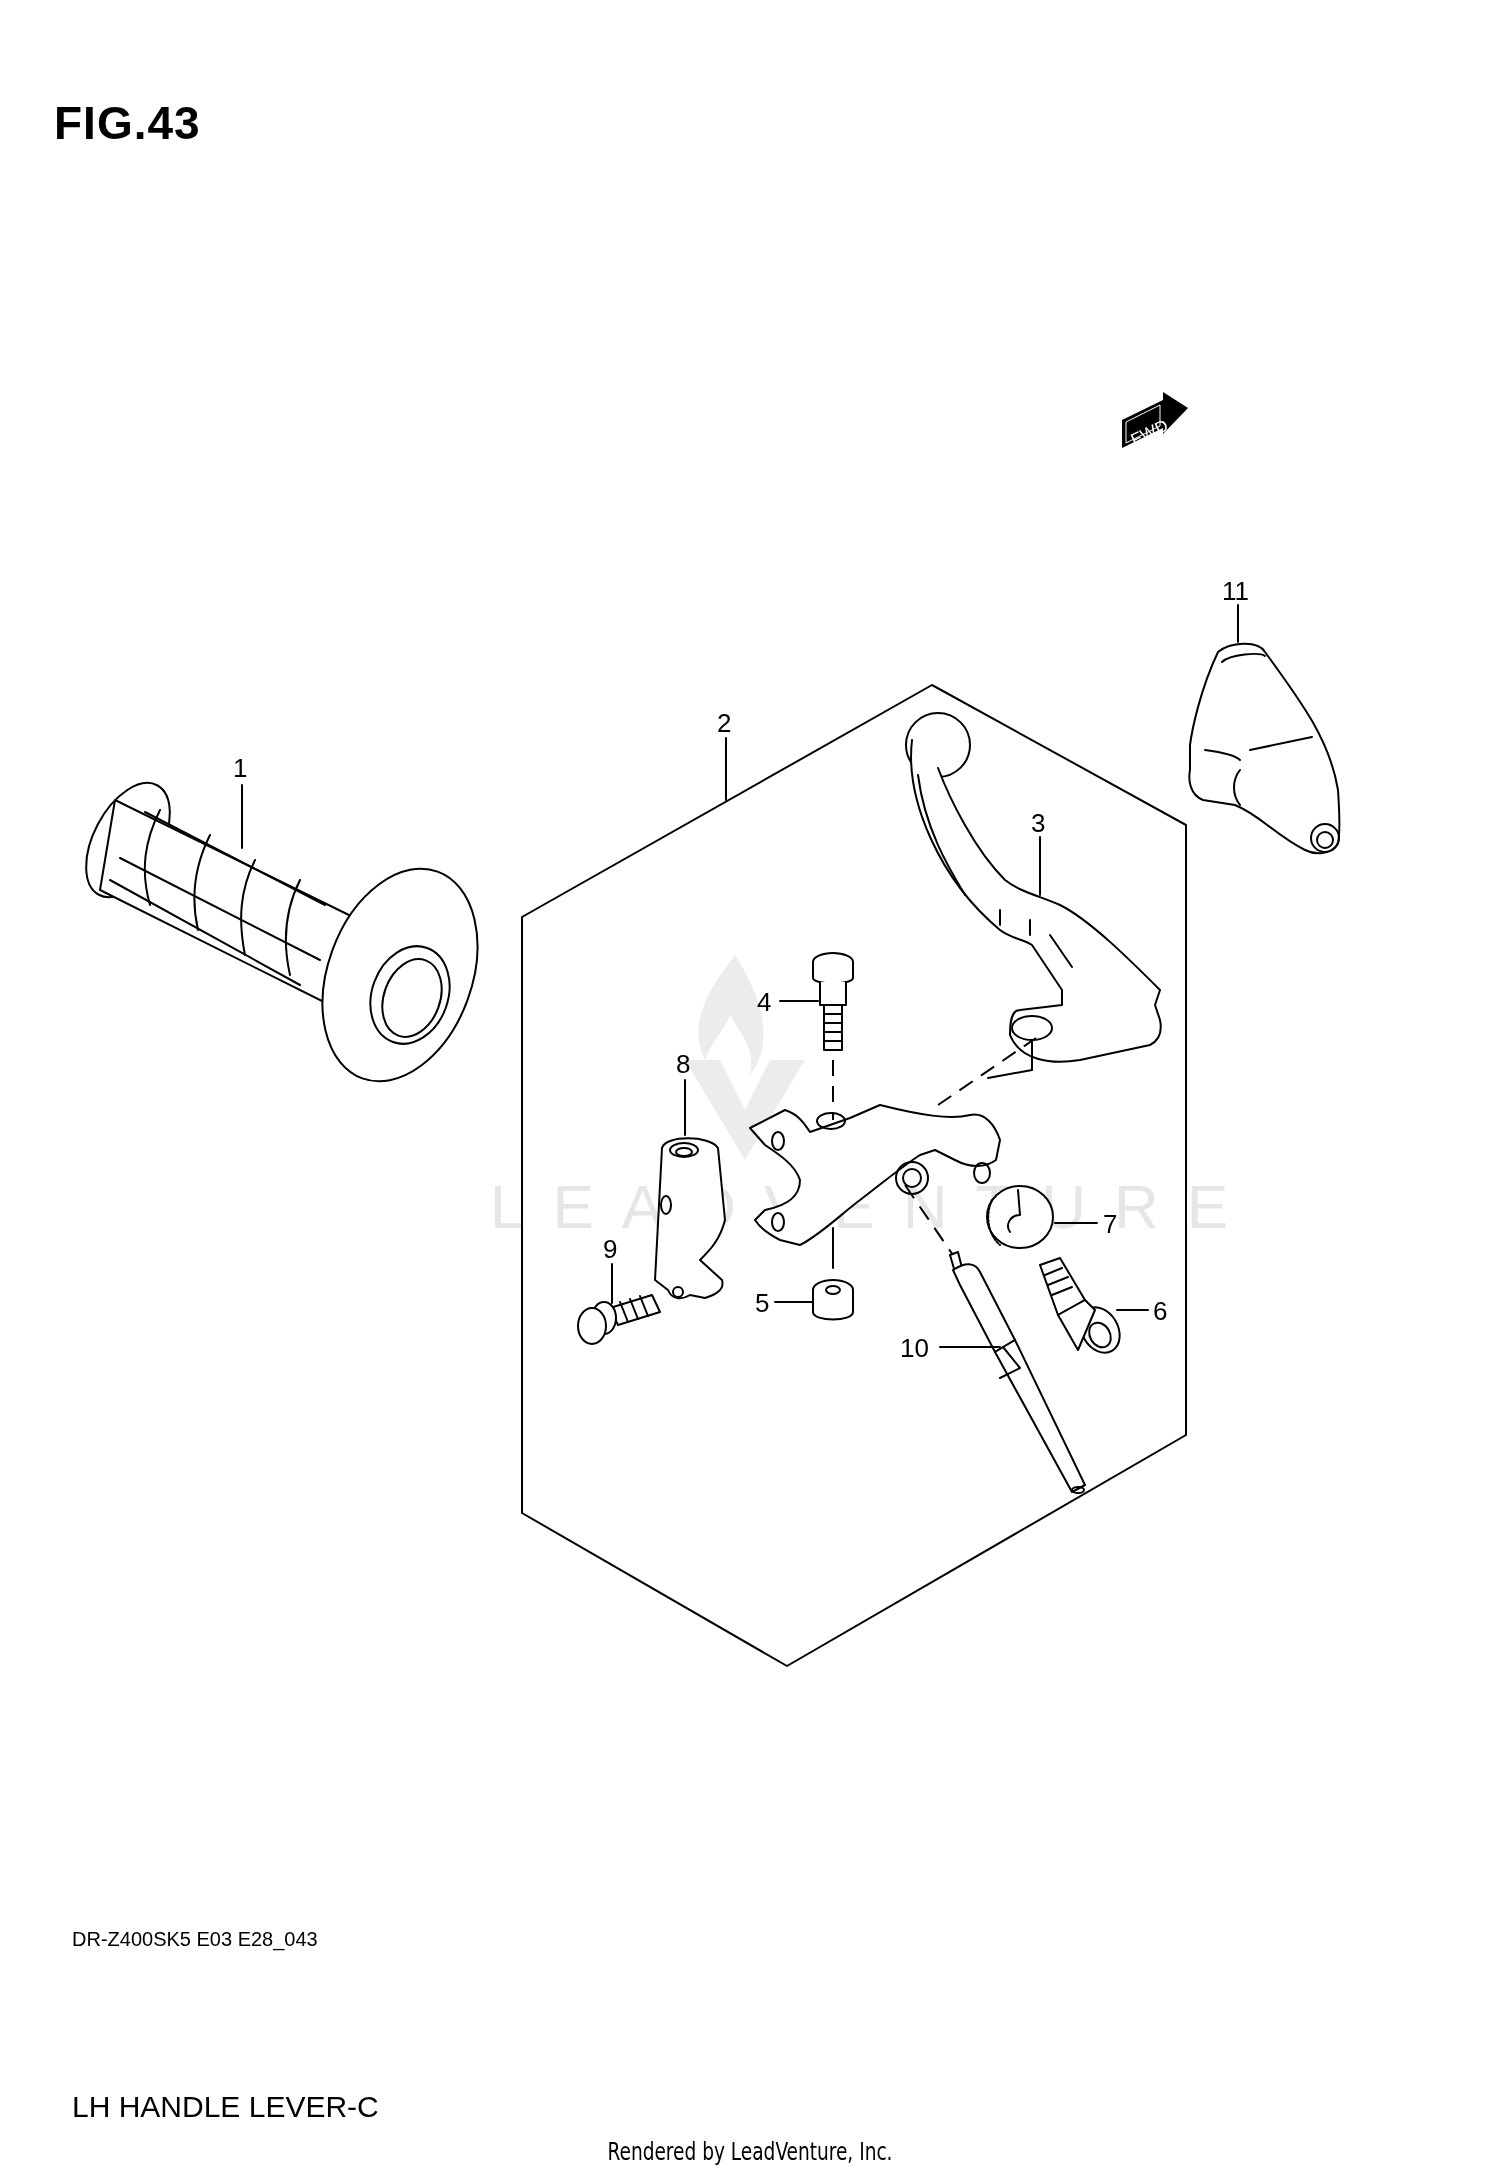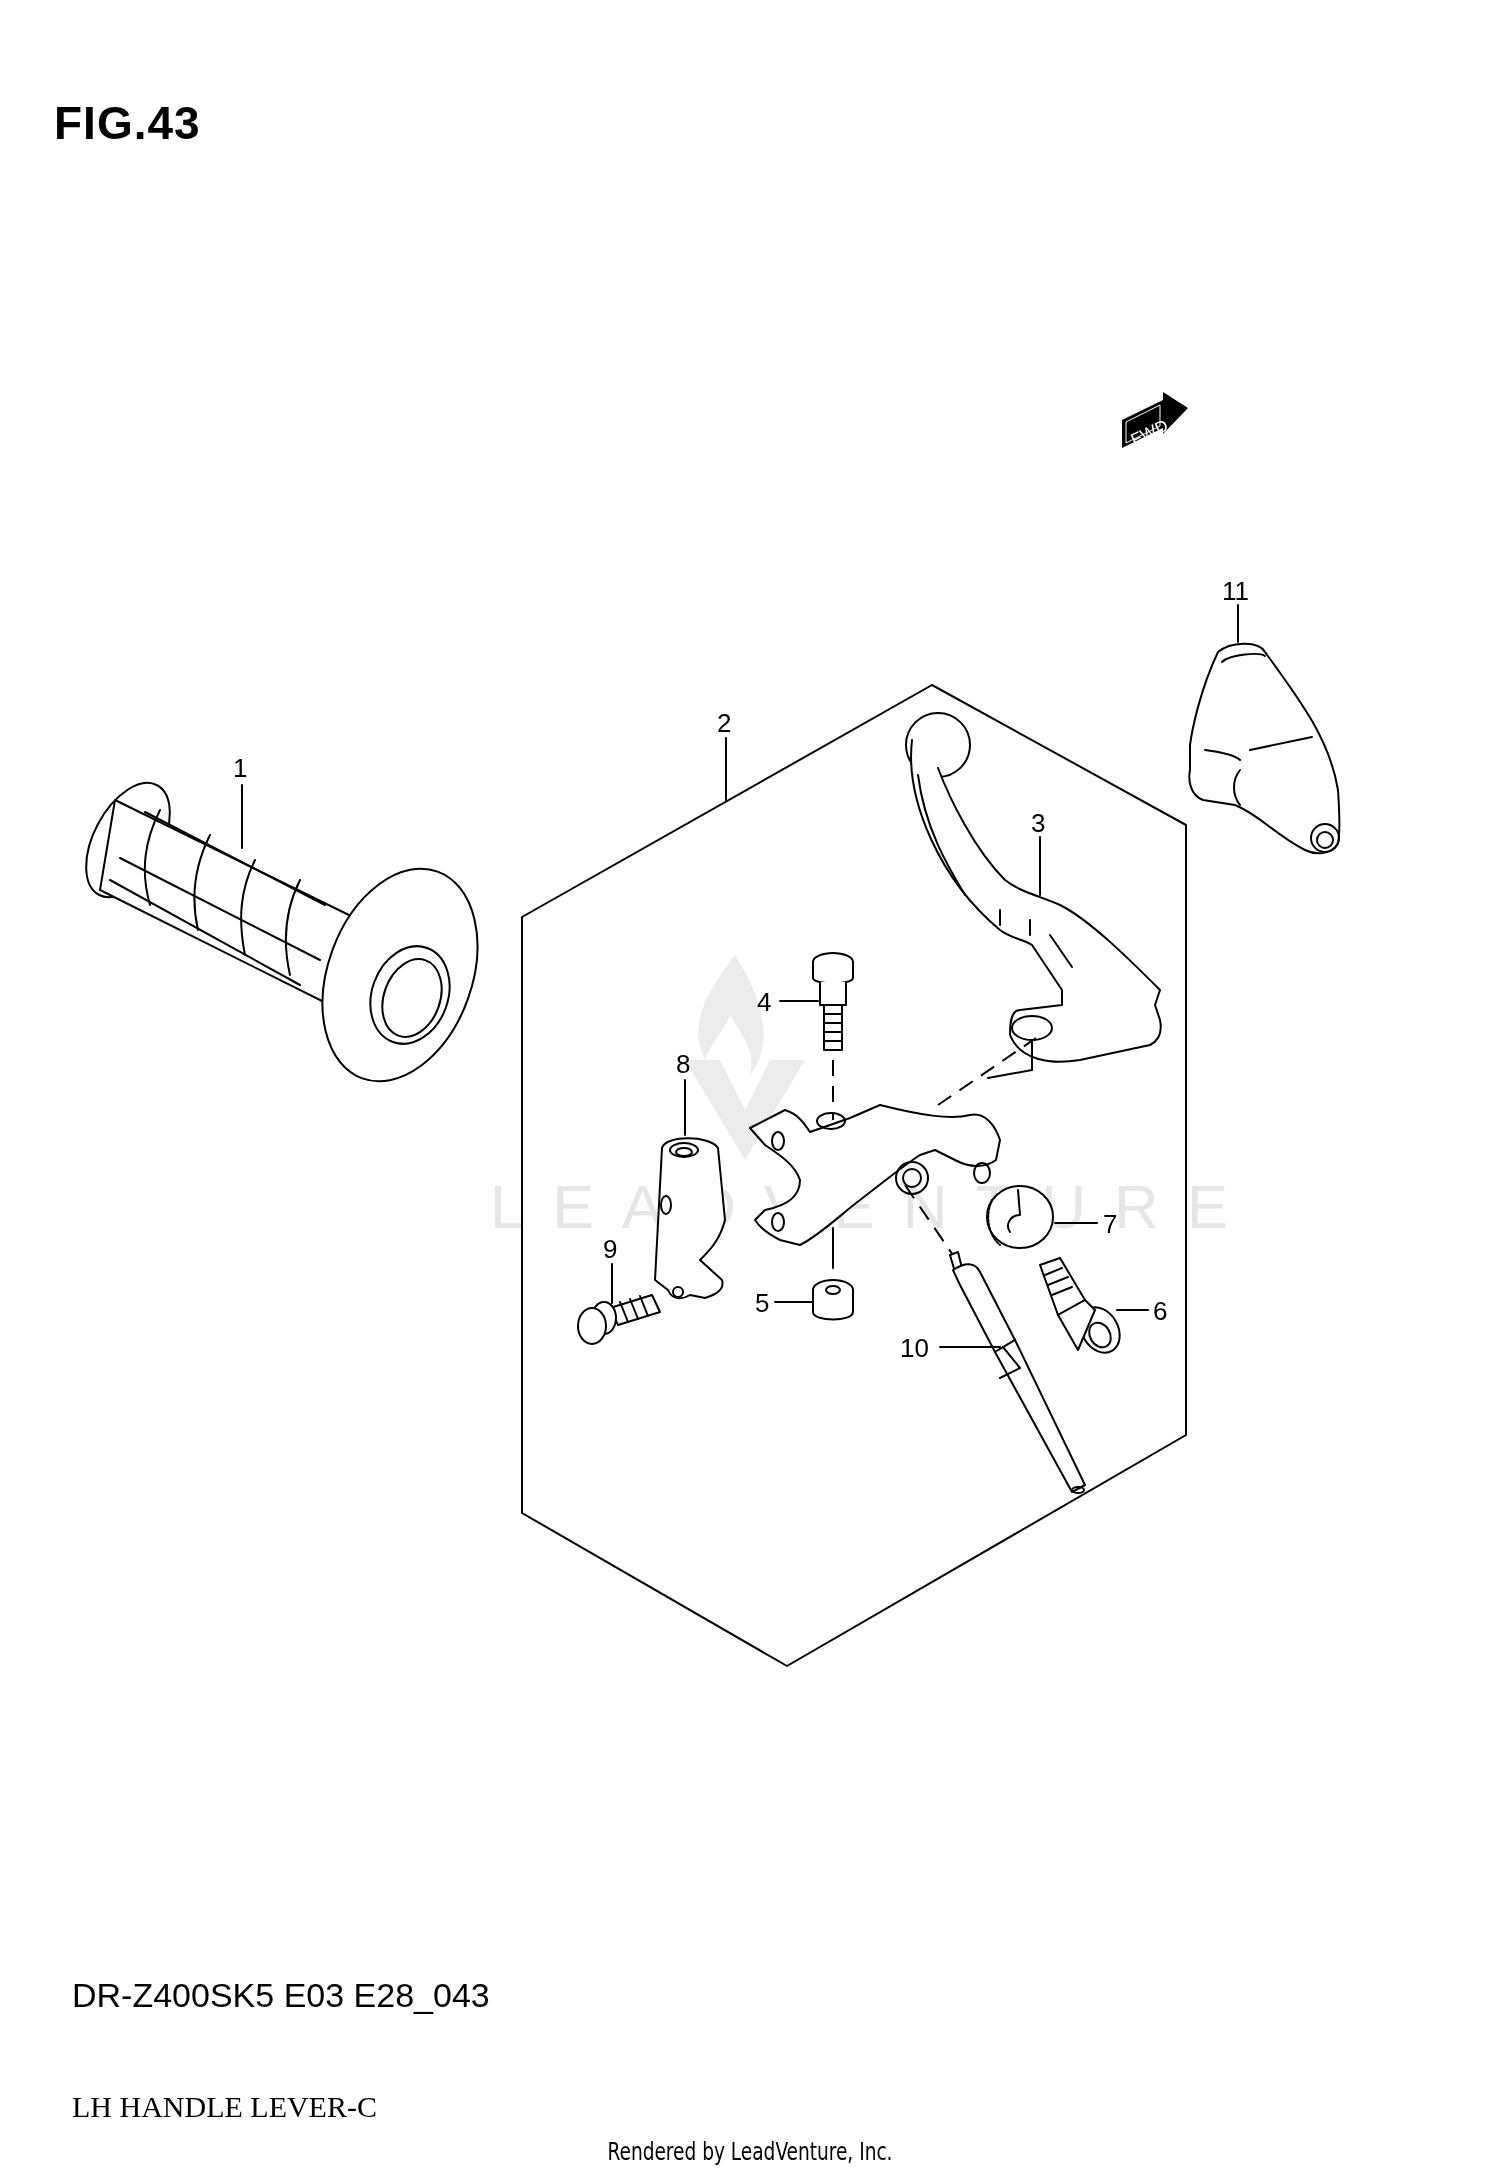--- a/index.html
+++ b/index.html
@@ -5,7 +5,7 @@
   html, body { margin: 0; padding: 0; background: #ffffff; }
   body { width: 1500px; height: 2172px; position: relative; overflow: hidden; font-family: "Liberation Sans", sans-serif; color: #000; }
   .fig-title { position: absolute; left: 54px; top: 96px; font-size: 46px; font-weight: bold; letter-spacing: 1px; font-family: "Liberation Sans", sans-serif; }
-  .footer-code { position: absolute; left: 72px; top: 1976px; font-size: 34px; font-family: "Liberation Sans", sans-serif; }
+  .footer-code { position: absolute; left: 72px; top: 1928px; font-size: 20px; font-family: "Liberation Sans", sans-serif; }
   .footer-name { position: absolute; left: 72px; top: 2090px; font-size: 30px; font-family: Liberation Serif, serif; }
   .rendered-by { position: absolute; left: 0; width: 1500px; text-align: center; top: 2138px; font-size: 24px; font-family: "DejaVu Sans Condensed", "DejaVu Sans", sans-serif; transform: scaleX(0.86); }
   svg.diagram { position: absolute; left: 0; top: 0; }

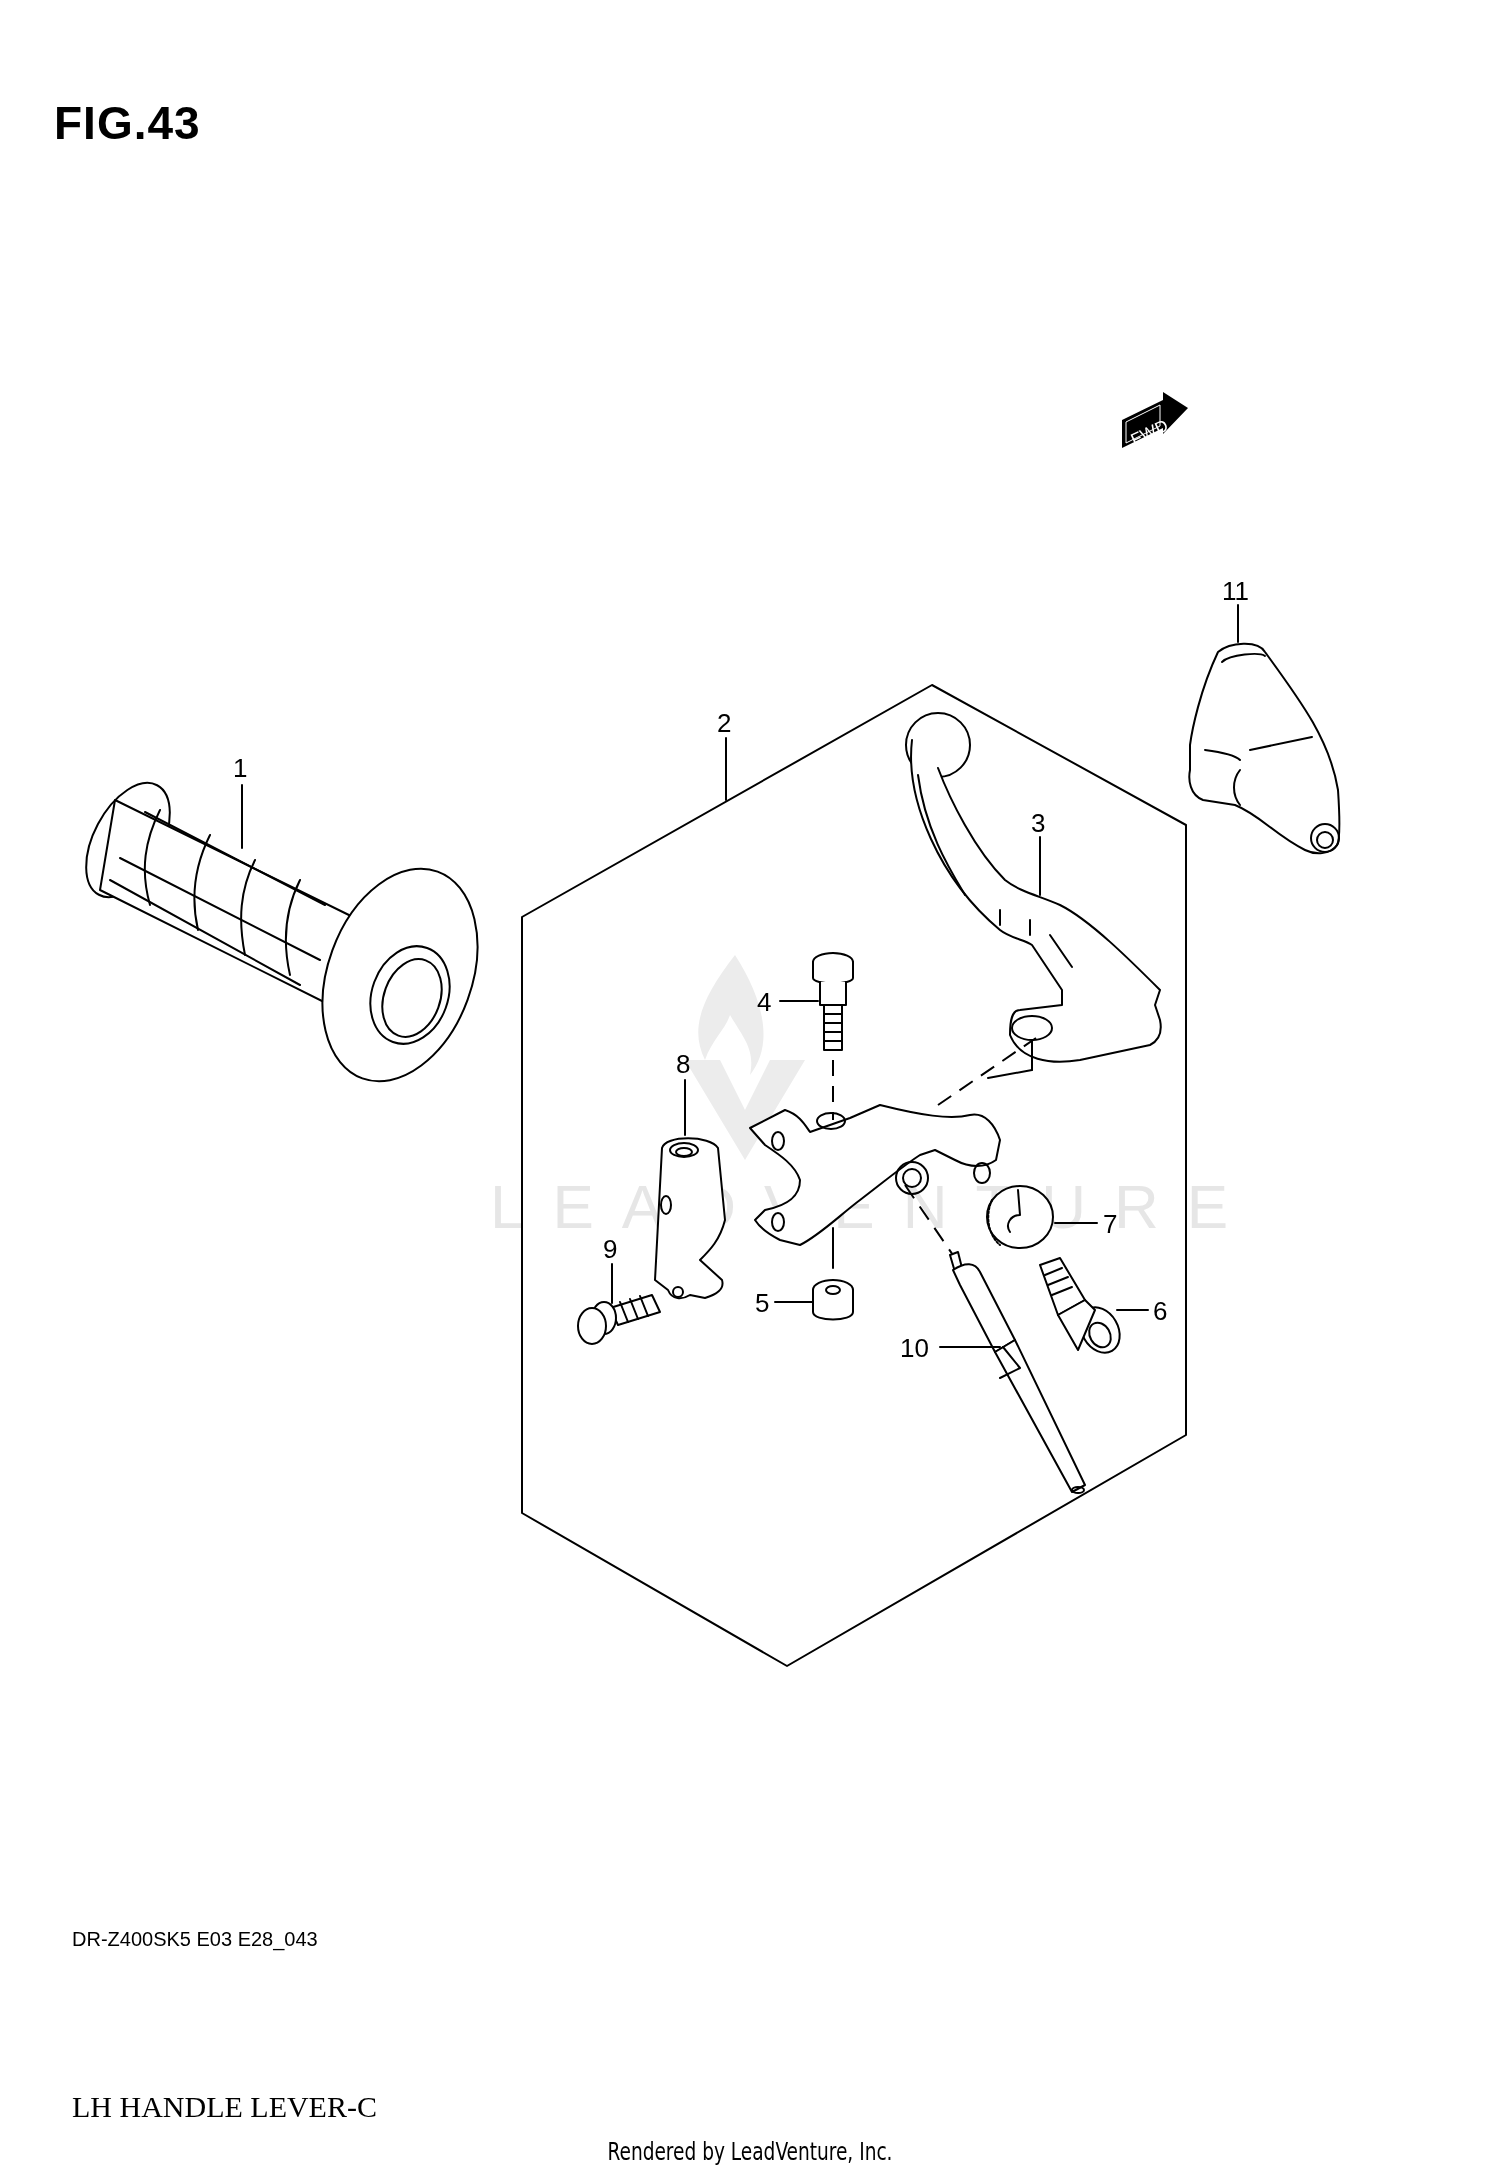--- a/index.html
+++ b/index.html
@@ -6,7 +6,7 @@
   body { width: 1500px; height: 2172px; position: relative; overflow: hidden; font-family: "Liberation Sans", sans-serif; color: #000; }
   .fig-title { position: absolute; left: 54px; top: 96px; font-size: 46px; font-weight: bold; letter-spacing: 1px; font-family: "Liberation Sans", sans-serif; }
   .footer-code { position: absolute; left: 72px; top: 1928px; font-size: 20px; font-family: "Liberation Sans", sans-serif; }
-  .footer-name { position: absolute; left: 72px; top: 2090px; font-size: 30px; font-family: Liberation Serif, serif; }
+  .footer-name { position: absolute; left: 72px; top: 2090px; font-size: 30px; font-family: Liberation Sans, sans-serif; }
   .rendered-by { position: absolute; left: 0; width: 1500px; text-align: center; top: 2138px; font-size: 24px; font-family: "DejaVu Sans Condensed", "DejaVu Sans", sans-serif; transform: scaleX(0.86); }
   svg.diagram { position: absolute; left: 0; top: 0; }
   .callout { font-family: "Liberation Sans", sans-serif; font-size: 26px; fill: #000; }

